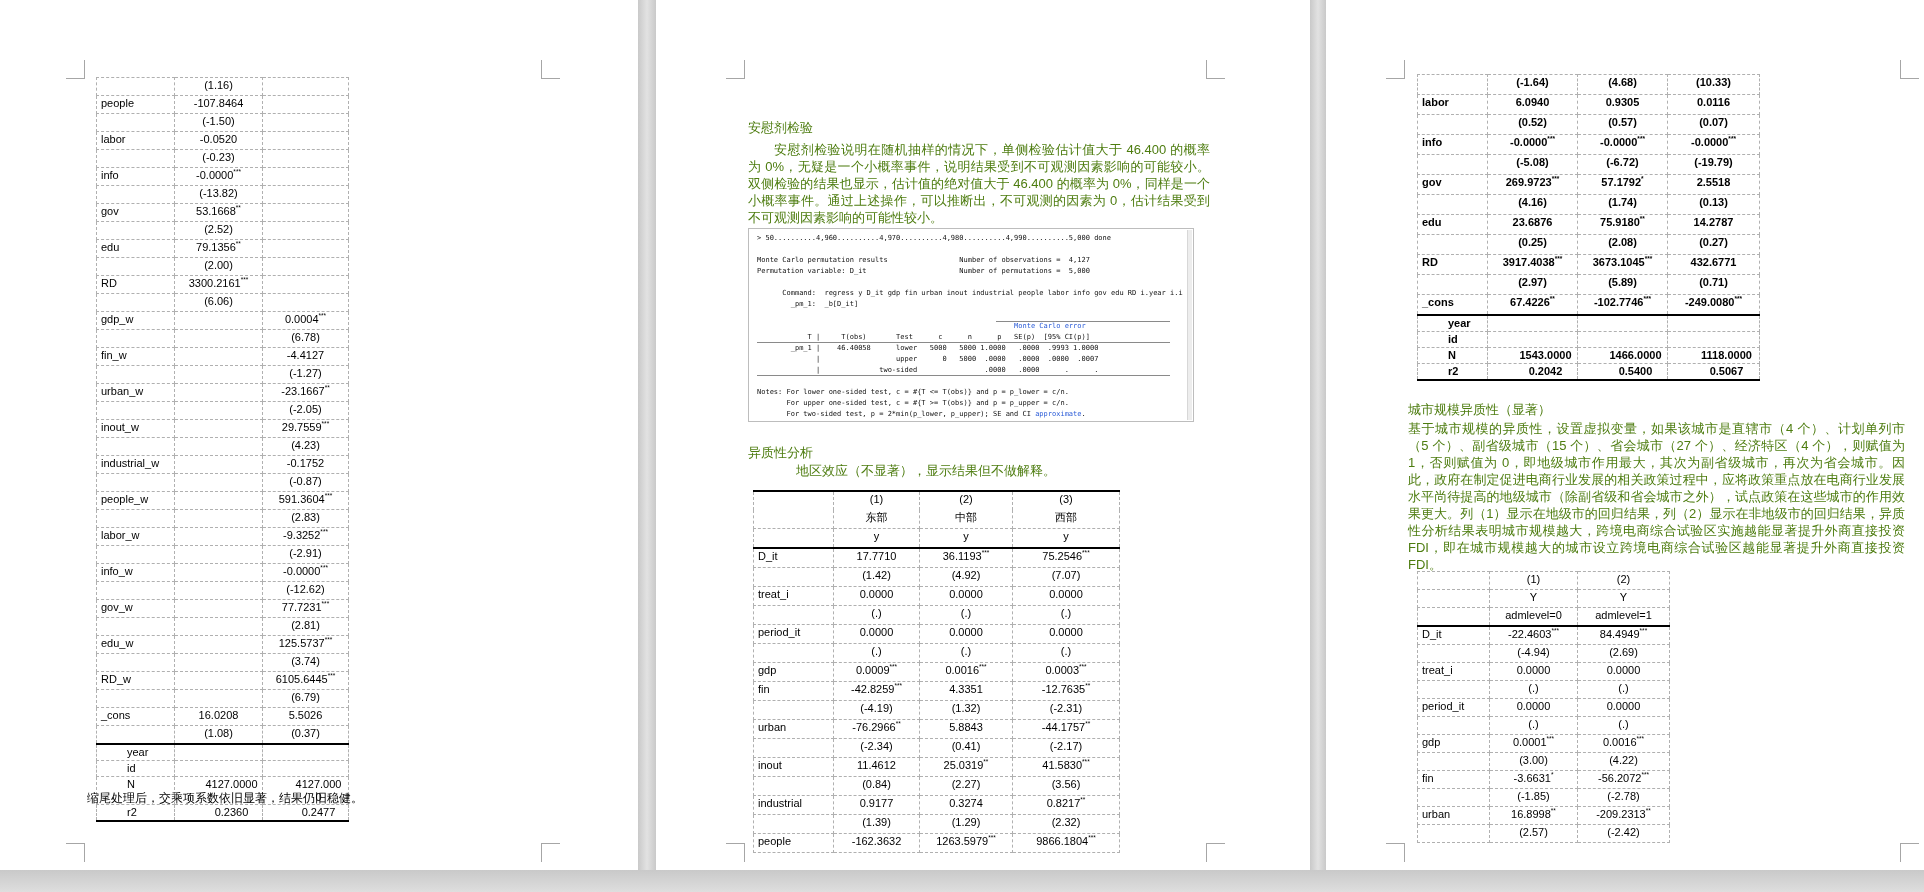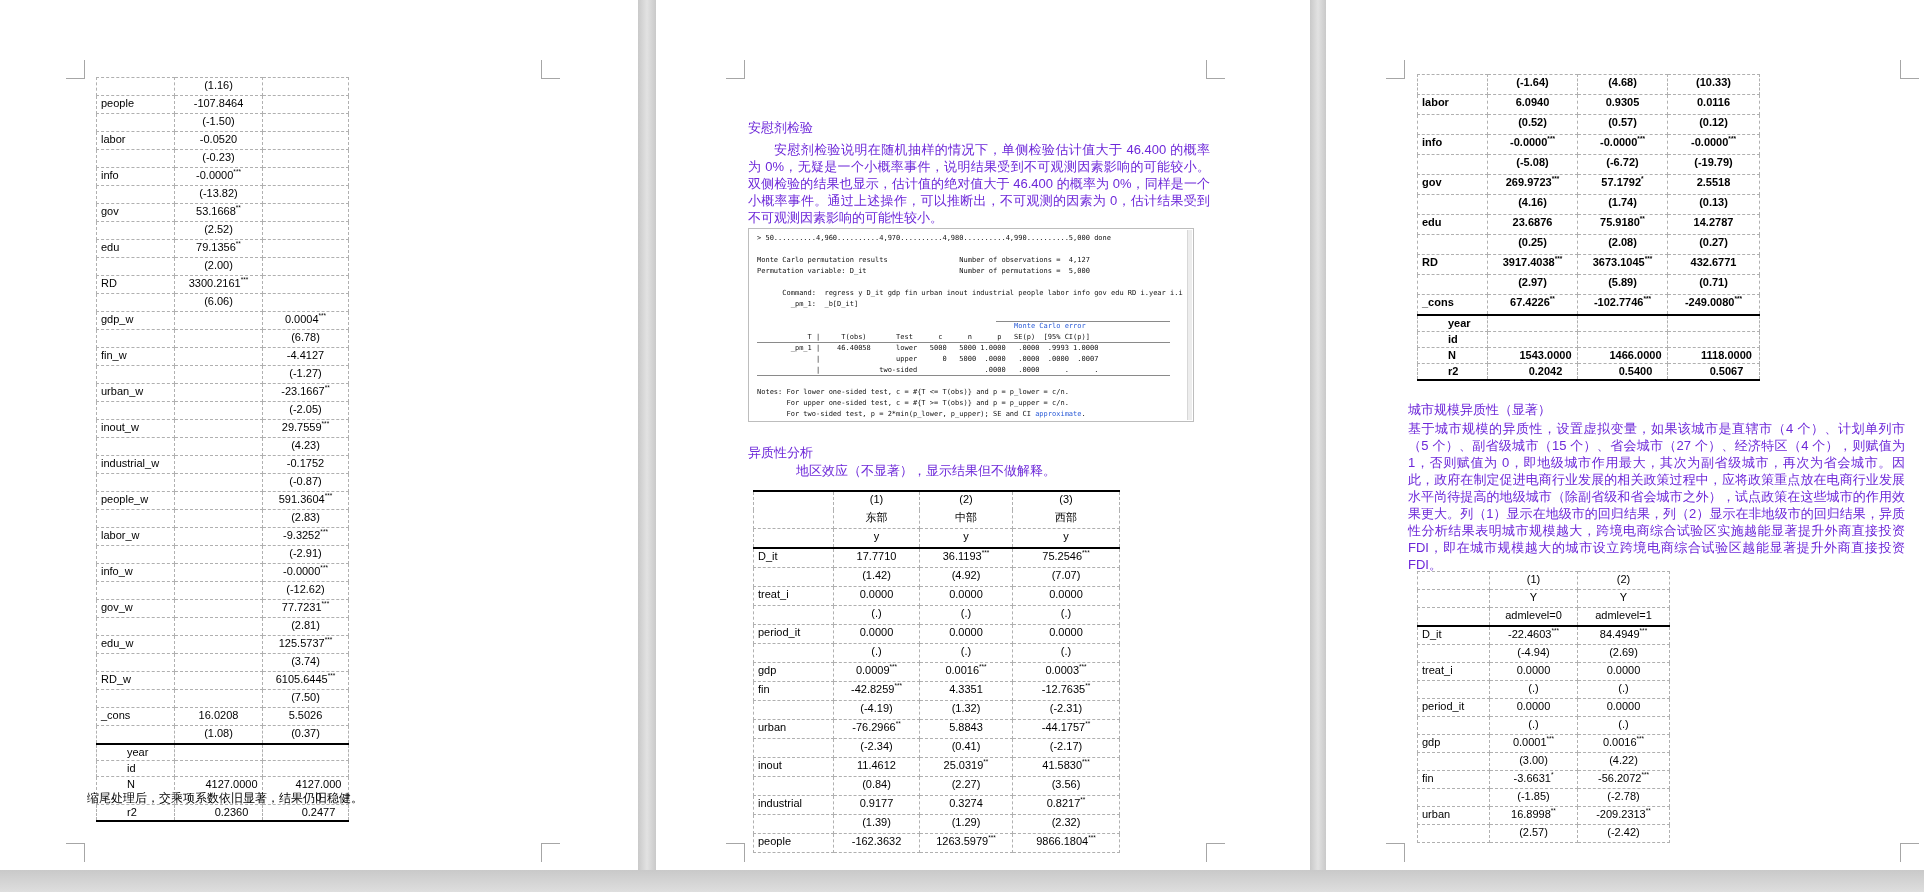--- a/index.html
+++ b/index.html
@@ -39,7 +39,7 @@
   .t3 td{height:18px;}
   .t4 td{height:16px;}
   
-  .zh{position:absolute;color:#6d28d9;font-size:13px;line-height:17px;}
+  .zh{position:absolute;color:#4d7c0f;font-size:13px;line-height:17px;}
   .para{text-align:justify;}
   .indent{text-indent:26px;}
   .caption{position:absolute;color:#000;font-size:12px;}

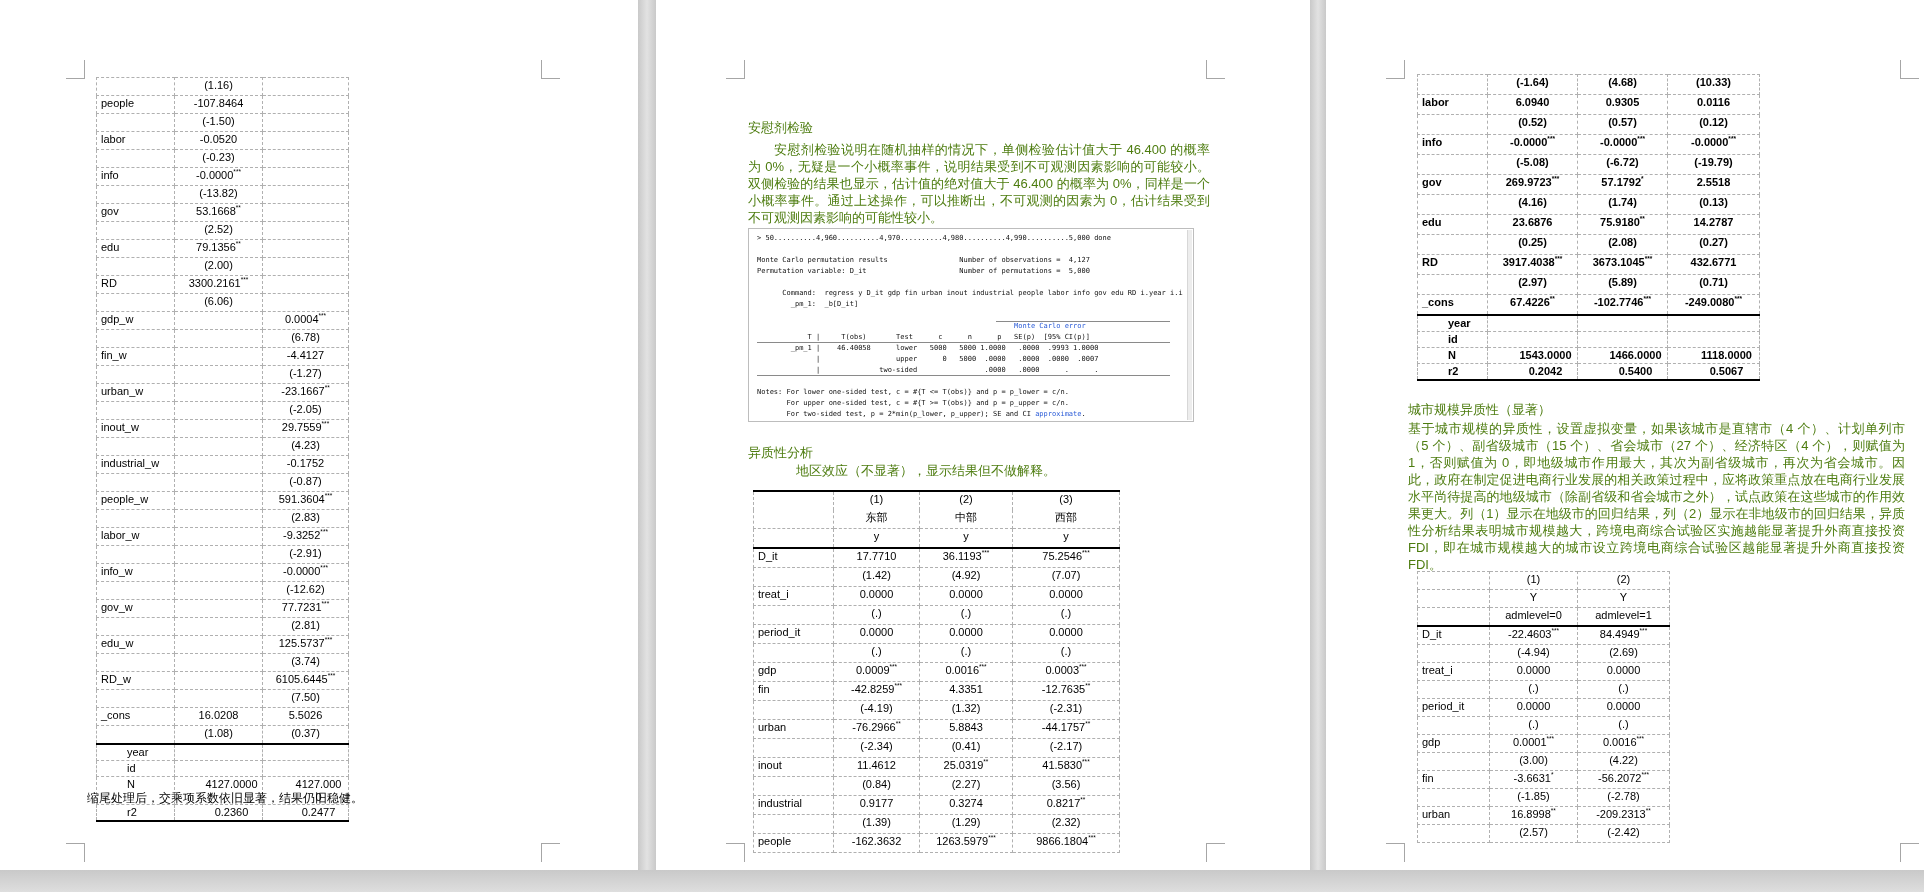--- a/index.html
+++ b/index.html
@@ -484,7 +484,7 @@
             <td class="lbl"></td>
             <td class="val">(0.52)</td>
             <td class="val">(0.57)</td>
-            <td class="val">(0.12)</td>
+            <td class="val">(0.07)</td>
           </tr>
           <tr>
             <td class="lbl">info</td>

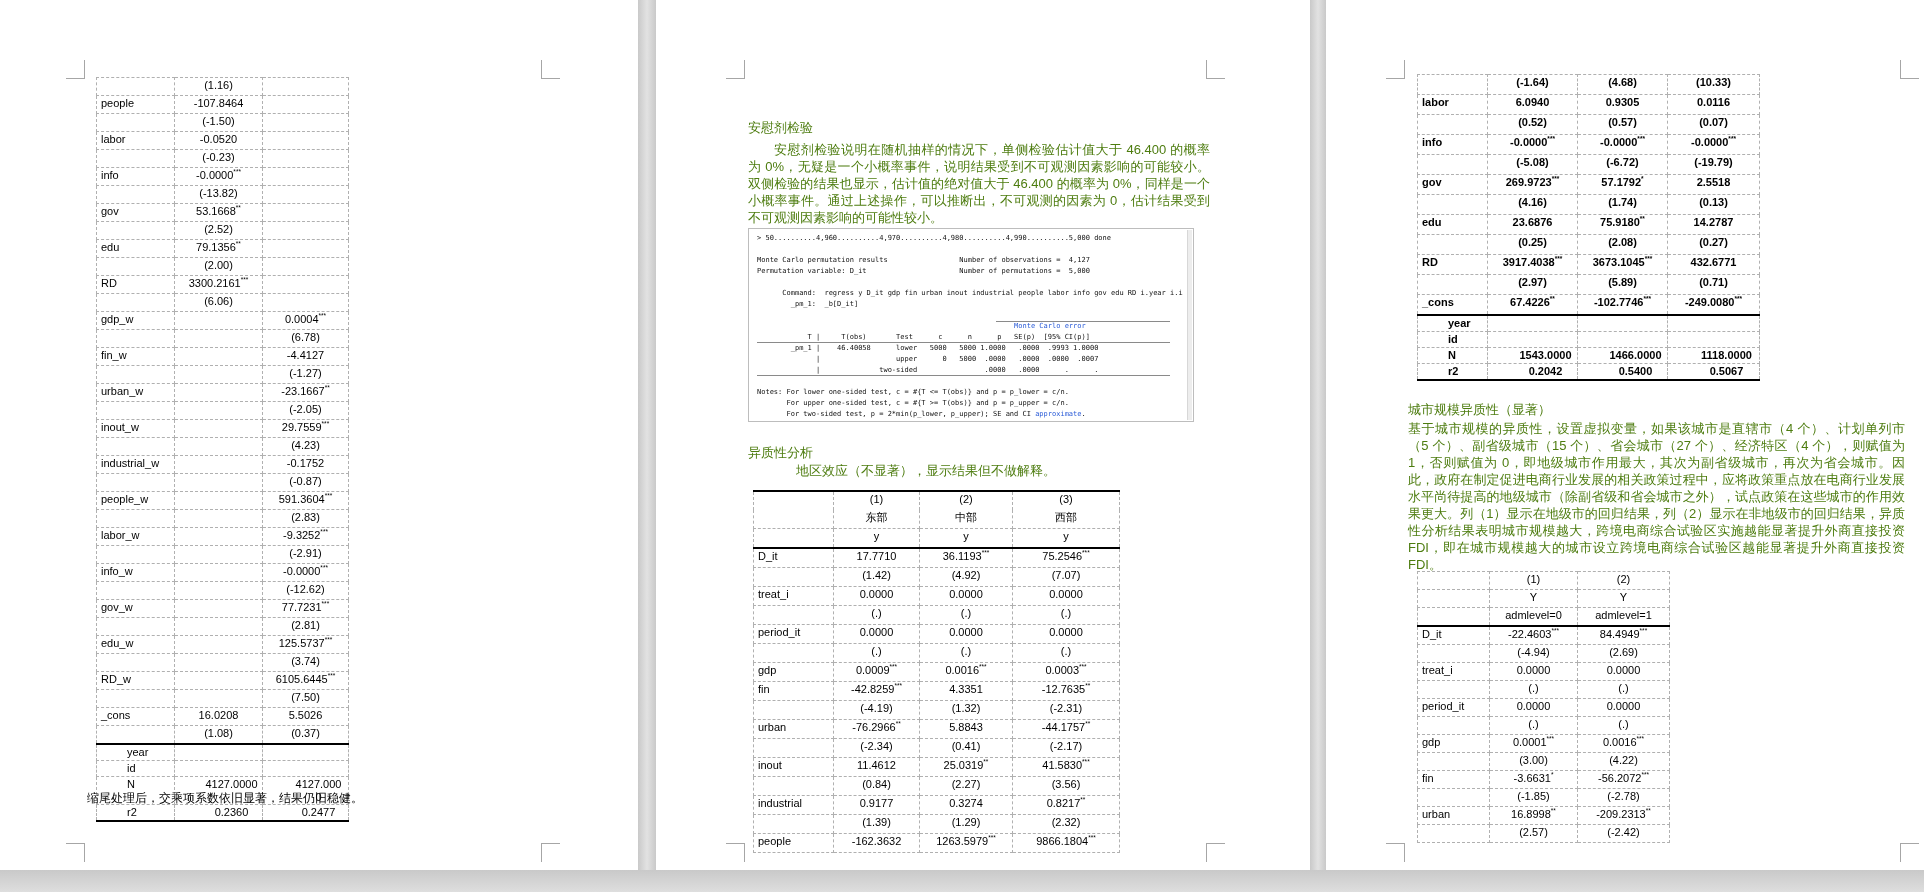--- a/index.html
+++ b/index.html
@@ -254,7 +254,7 @@
           <tr>
             <td class="lbl"></td>
             <td class="val"></td>
-            <td class="val">(7.50)</td>
+            <td class="val">(6.79)</td>
           </tr>
           <tr>
             <td class="lbl">_cons</td>

